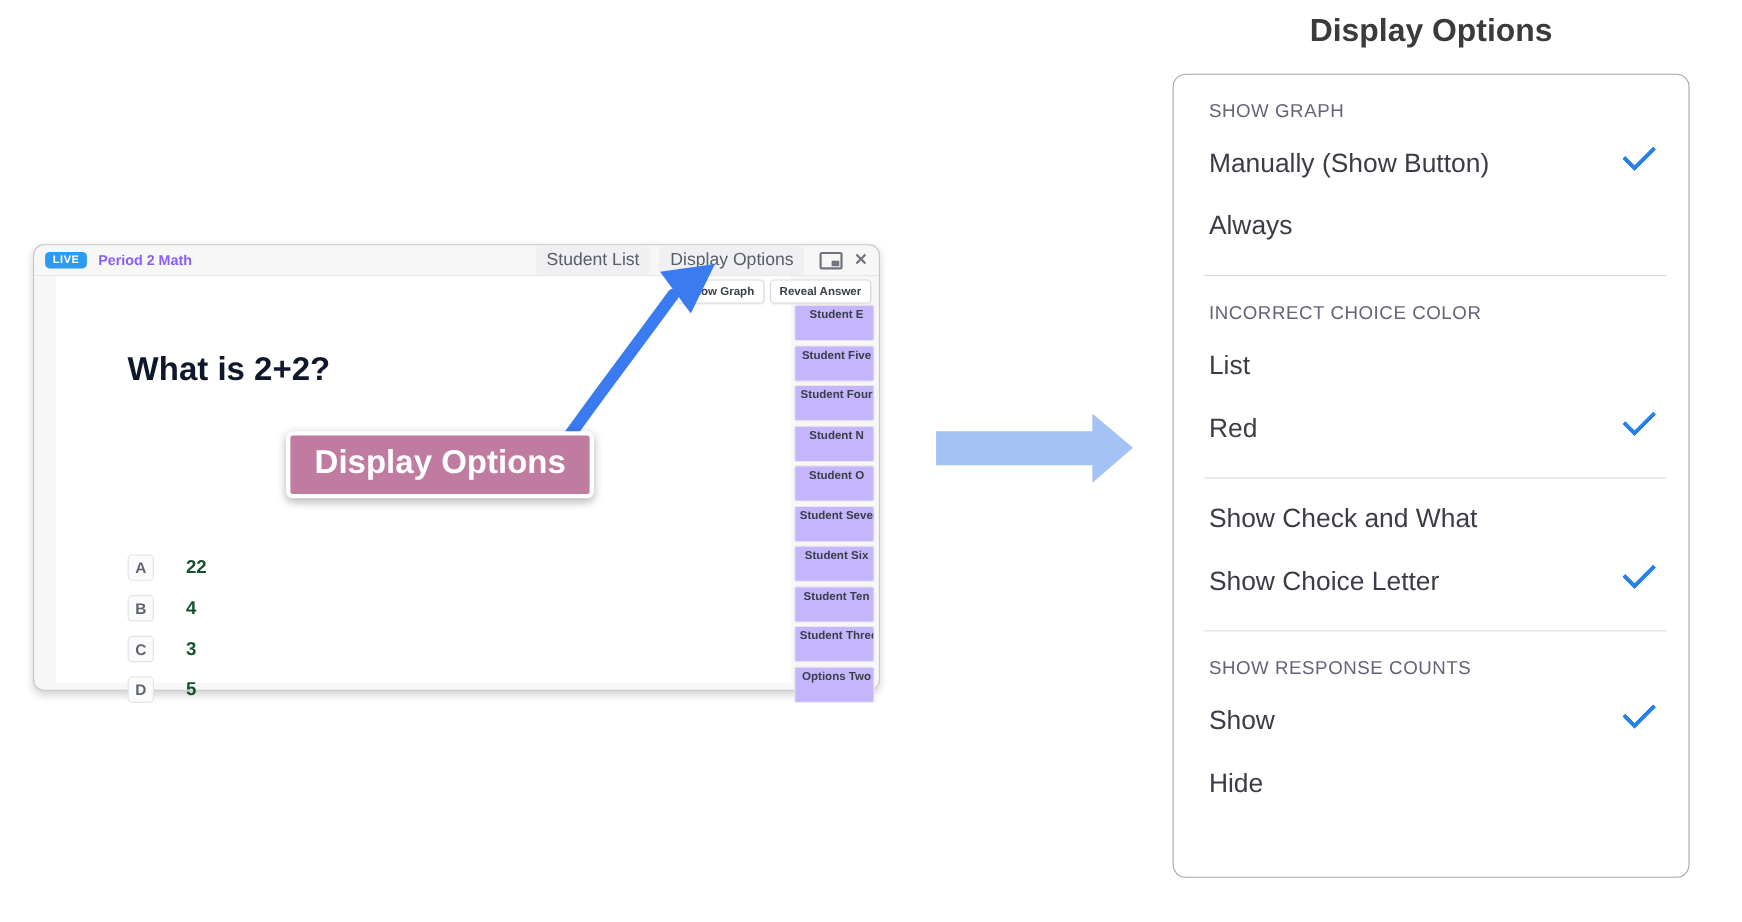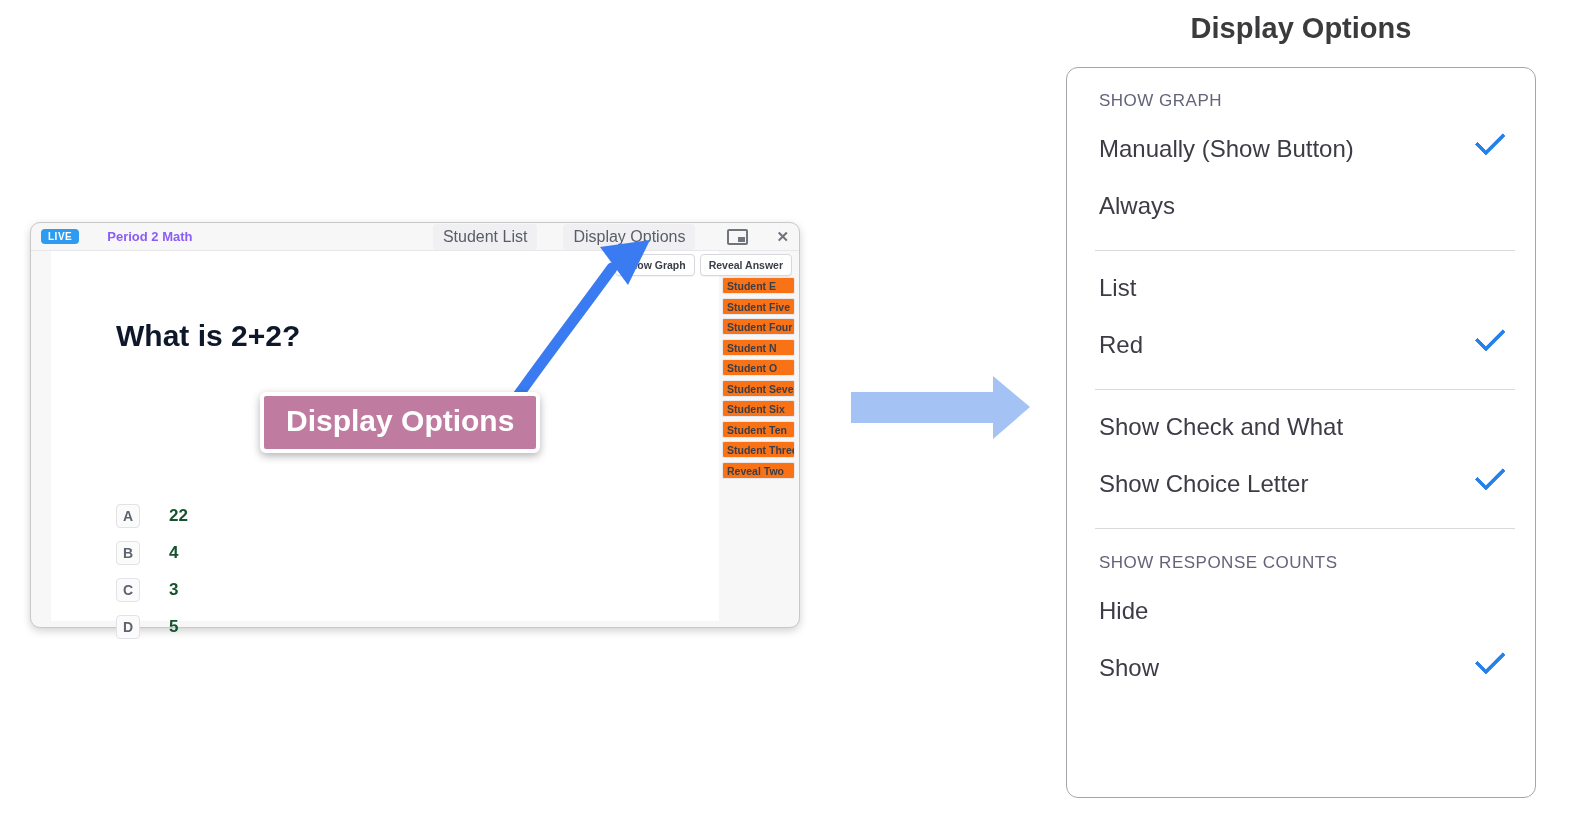--- a/index.html
+++ b/index.html
@@ -15,7 +15,7 @@
   }
   .win-header{
     position:absolute;left:0;top:0;right:0;height:28px;display:flex;align-items:center;
-    padding:0 10px;border-bottom:1px solid #e7e7ea;box-sizing:border-box;gap:18px;
+    padding:0 10px;border-bottom:1px solid #e7e7ea;box-sizing:border-box;
   }
   .live-badge{
     background:#2d9cf0;color:#fff;font-size:10px;font-weight:bold;

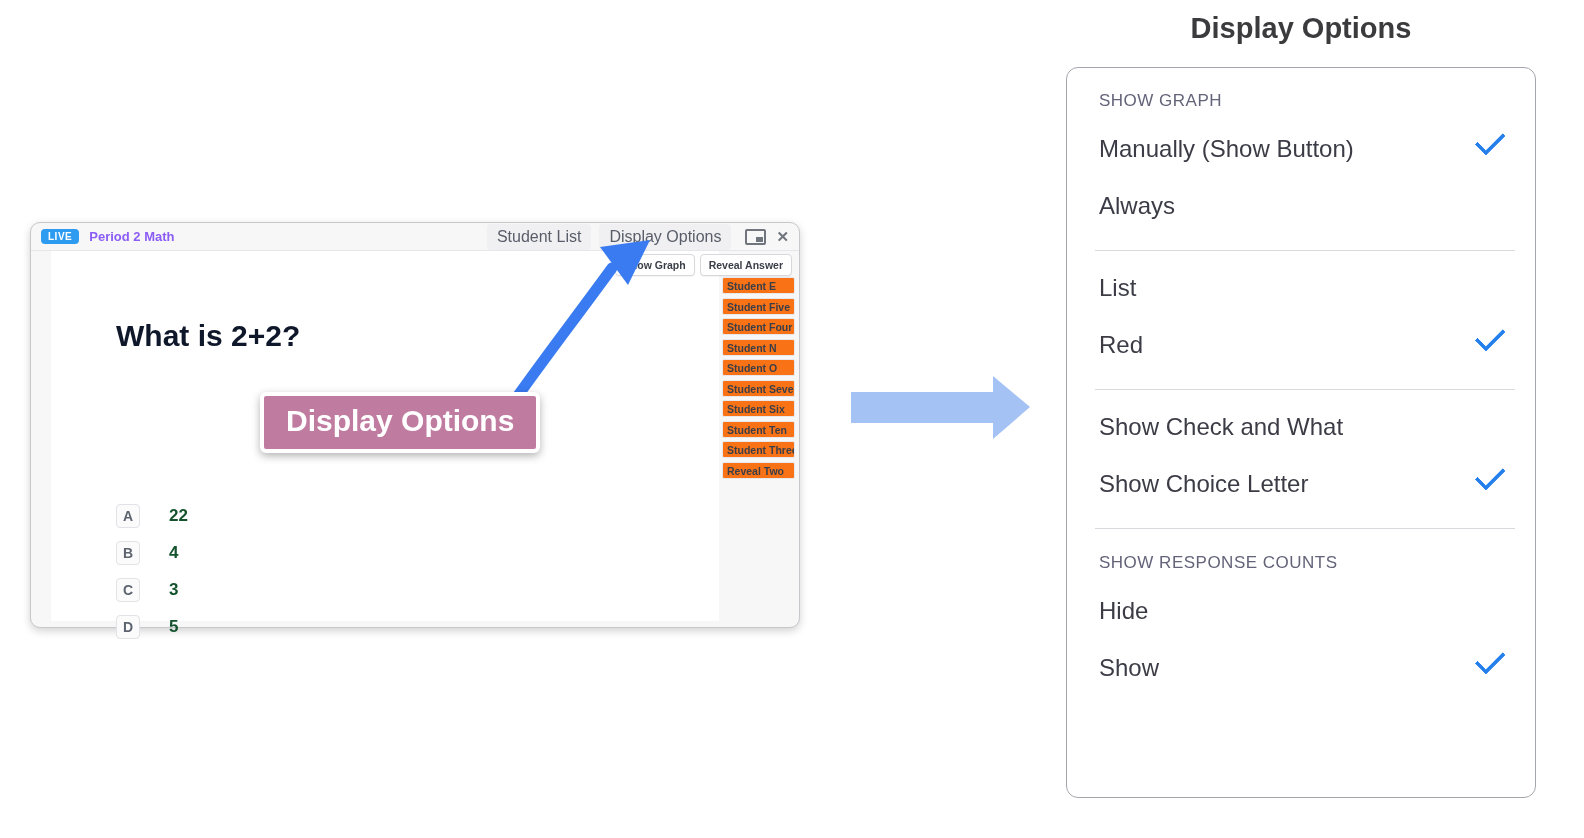--- a/index.html
+++ b/index.html
@@ -55,9 +55,9 @@
   }
   .student-list{position:absolute;left:691px;top:54px;width:73px;}
   .student-box{
-    background:#f97316;border:1px solid #e8e8ec;border-radius:2px;height:17px;line-height:17px;
+    background:#c4b5fd;border:1px solid #e8e8ec;border-radius:2px;height:33px;line-height:17px;
     margin-bottom:3.5px;font-size:10.5px;font-weight:bold;color:#3a3e48;
-    padding-left:4px;white-space:nowrap;overflow:hidden;box-sizing:border-box;
+    padding-left:4px;white-space:nowrap;overflow:hidden;box-sizing:border-box;text-align:center;
   }
   
   .callout{

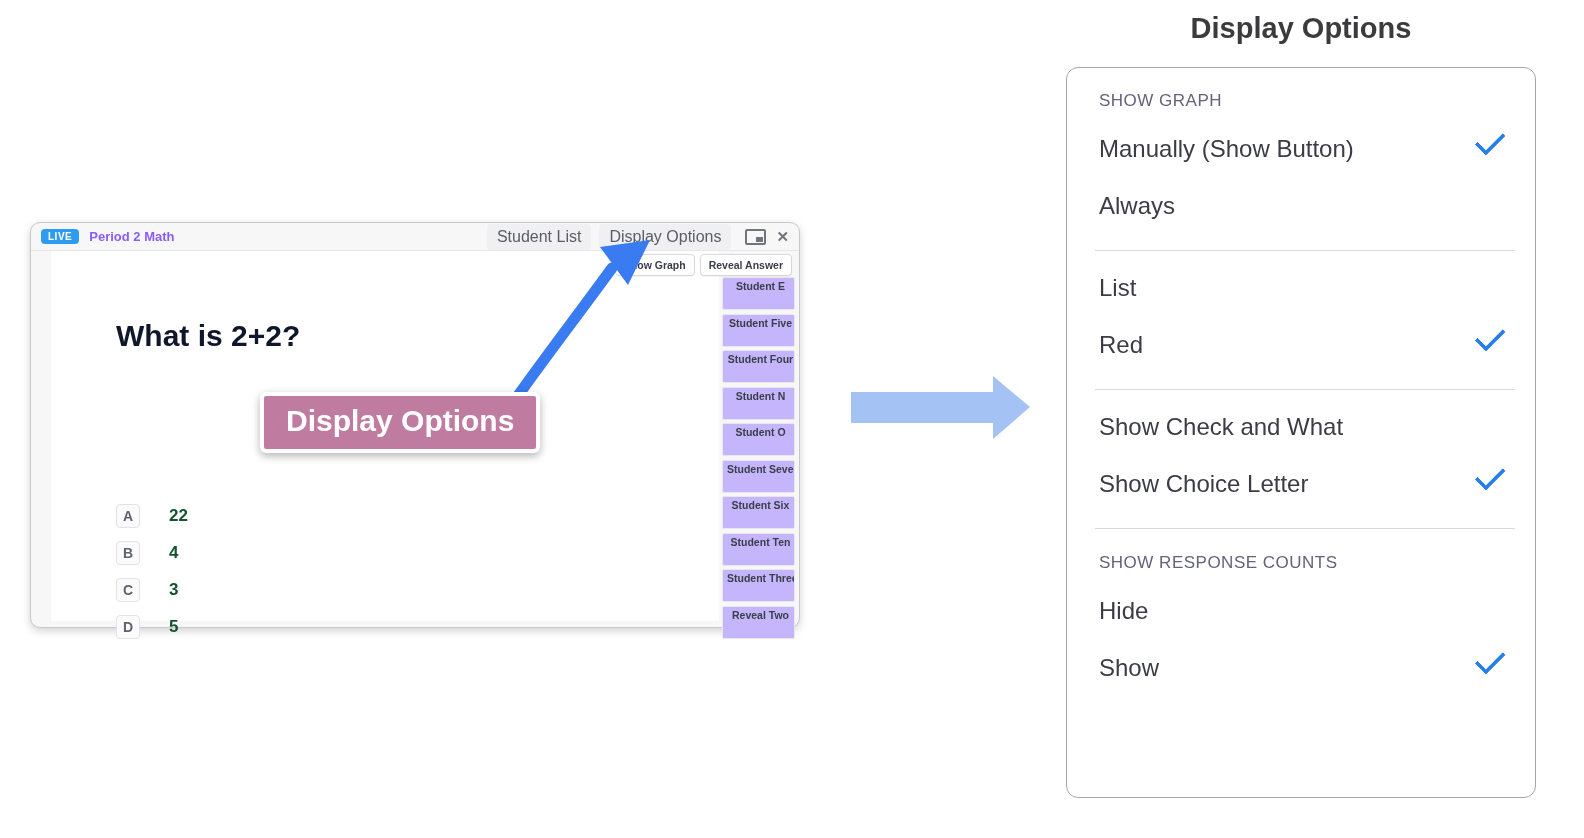--- a/index.html
+++ b/index.html
@@ -167,6 +167,7 @@
       <span class="option-label">Always</span>
     </div>
     <div class="divider"></div>
+    <div class="section-header">INCORRECT CHOICE COLOR</div>
     <div class="option-row">
       <span class="option-label">List</span>
     </div>

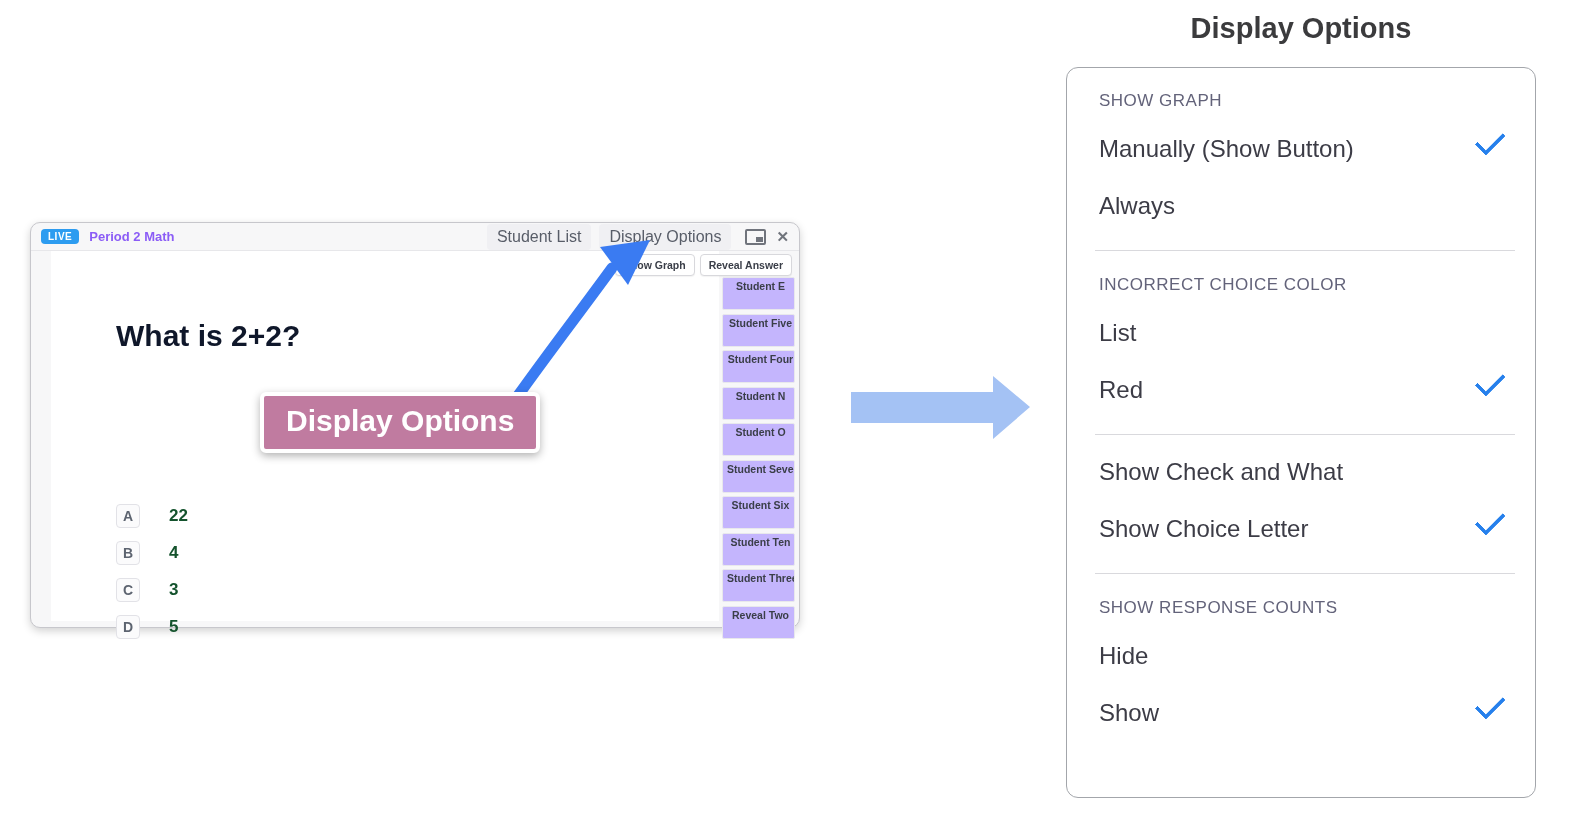--- a/index.html
+++ b/index.html
@@ -142,7 +142,7 @@
       <div class="student-box">Student Six</div>
       <div class="student-box">Student Ten</div>
       <div class="student-box">Student Three</div>
-      <div class="student-box">Reveal Two</div>
+      <div class="student-box">Options Two</div>
     </div>
 </div>
 

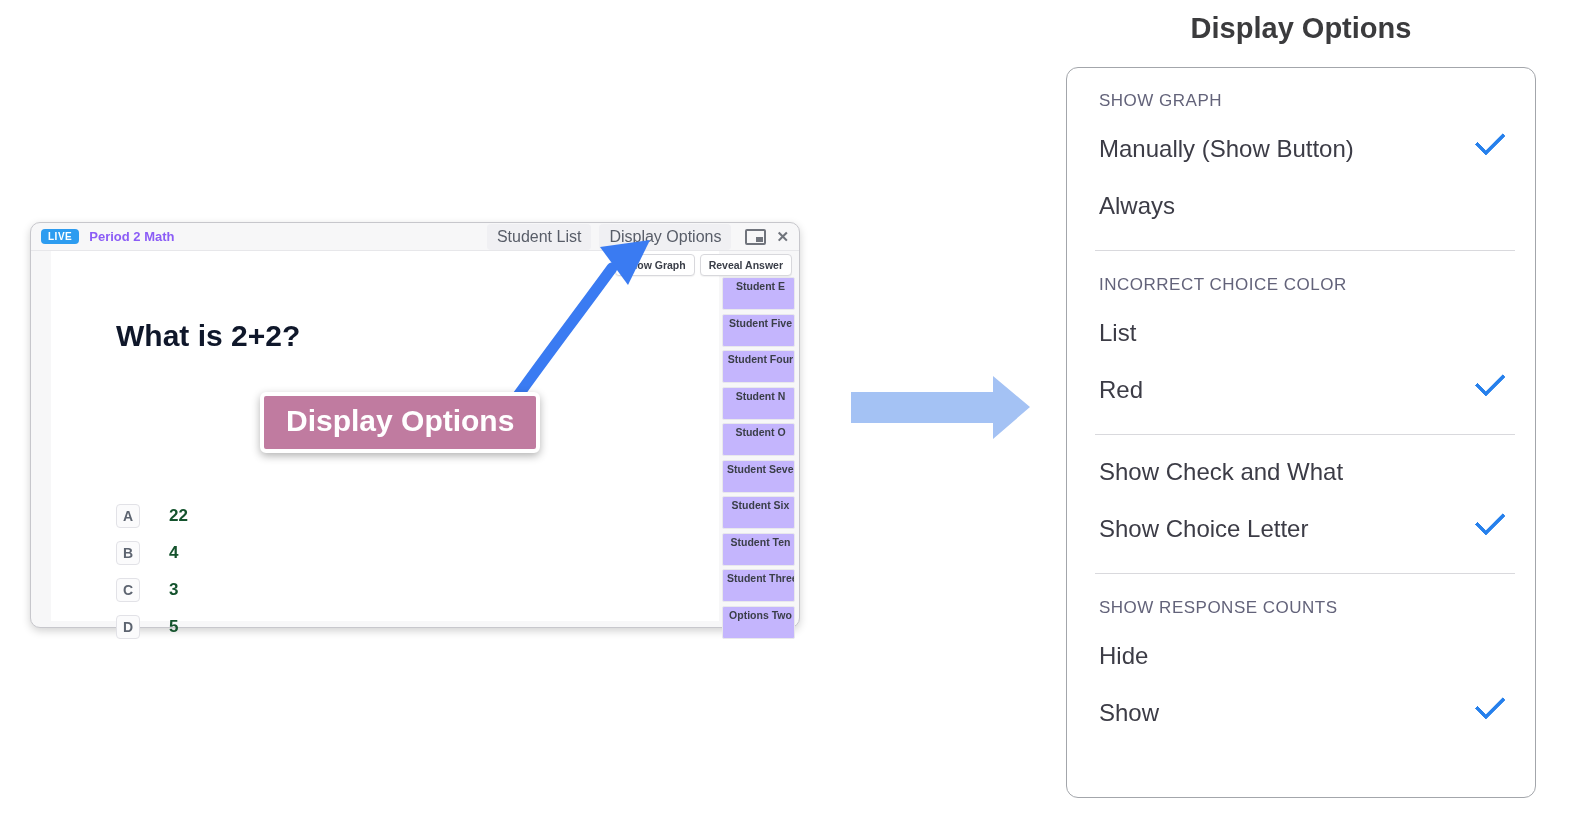--- a/index.html
+++ b/index.html
@@ -186,11 +186,11 @@
     <div class="divider"></div>
     <div class="section-header">SHOW RESPONSE COUNTS</div>
     <div class="option-row">
-      <span class="option-label">Hide</span>
+      <span class="option-label">Show</span>
+      <span class="check"></span>
     </div>
     <div class="option-row">
-      <span class="option-label">Show</span>
-      <span class="check"></span>
+      <span class="option-label">Hide</span>
     </div>
   </div>
 

